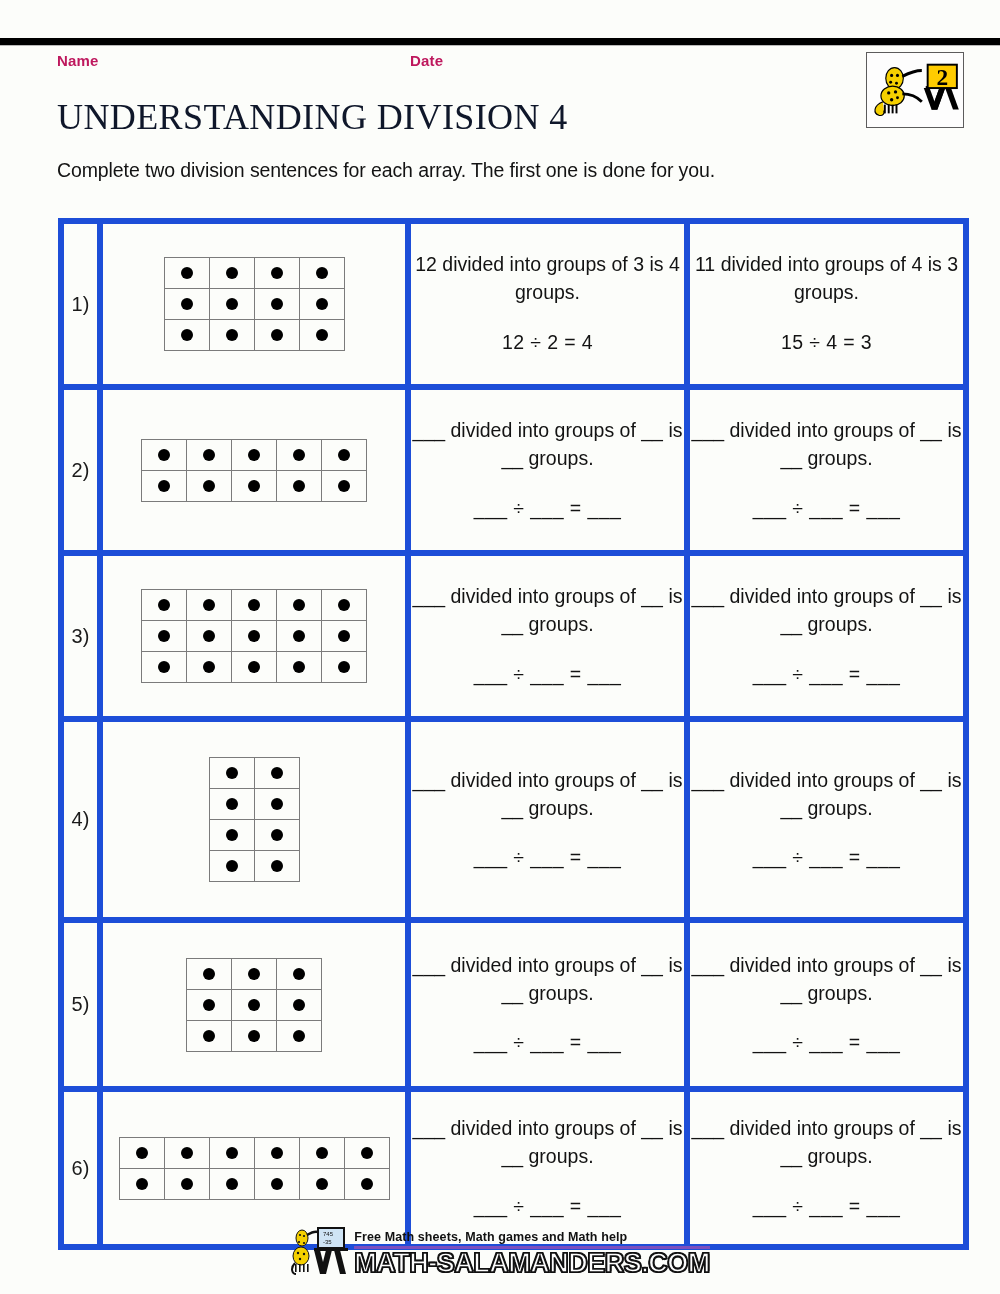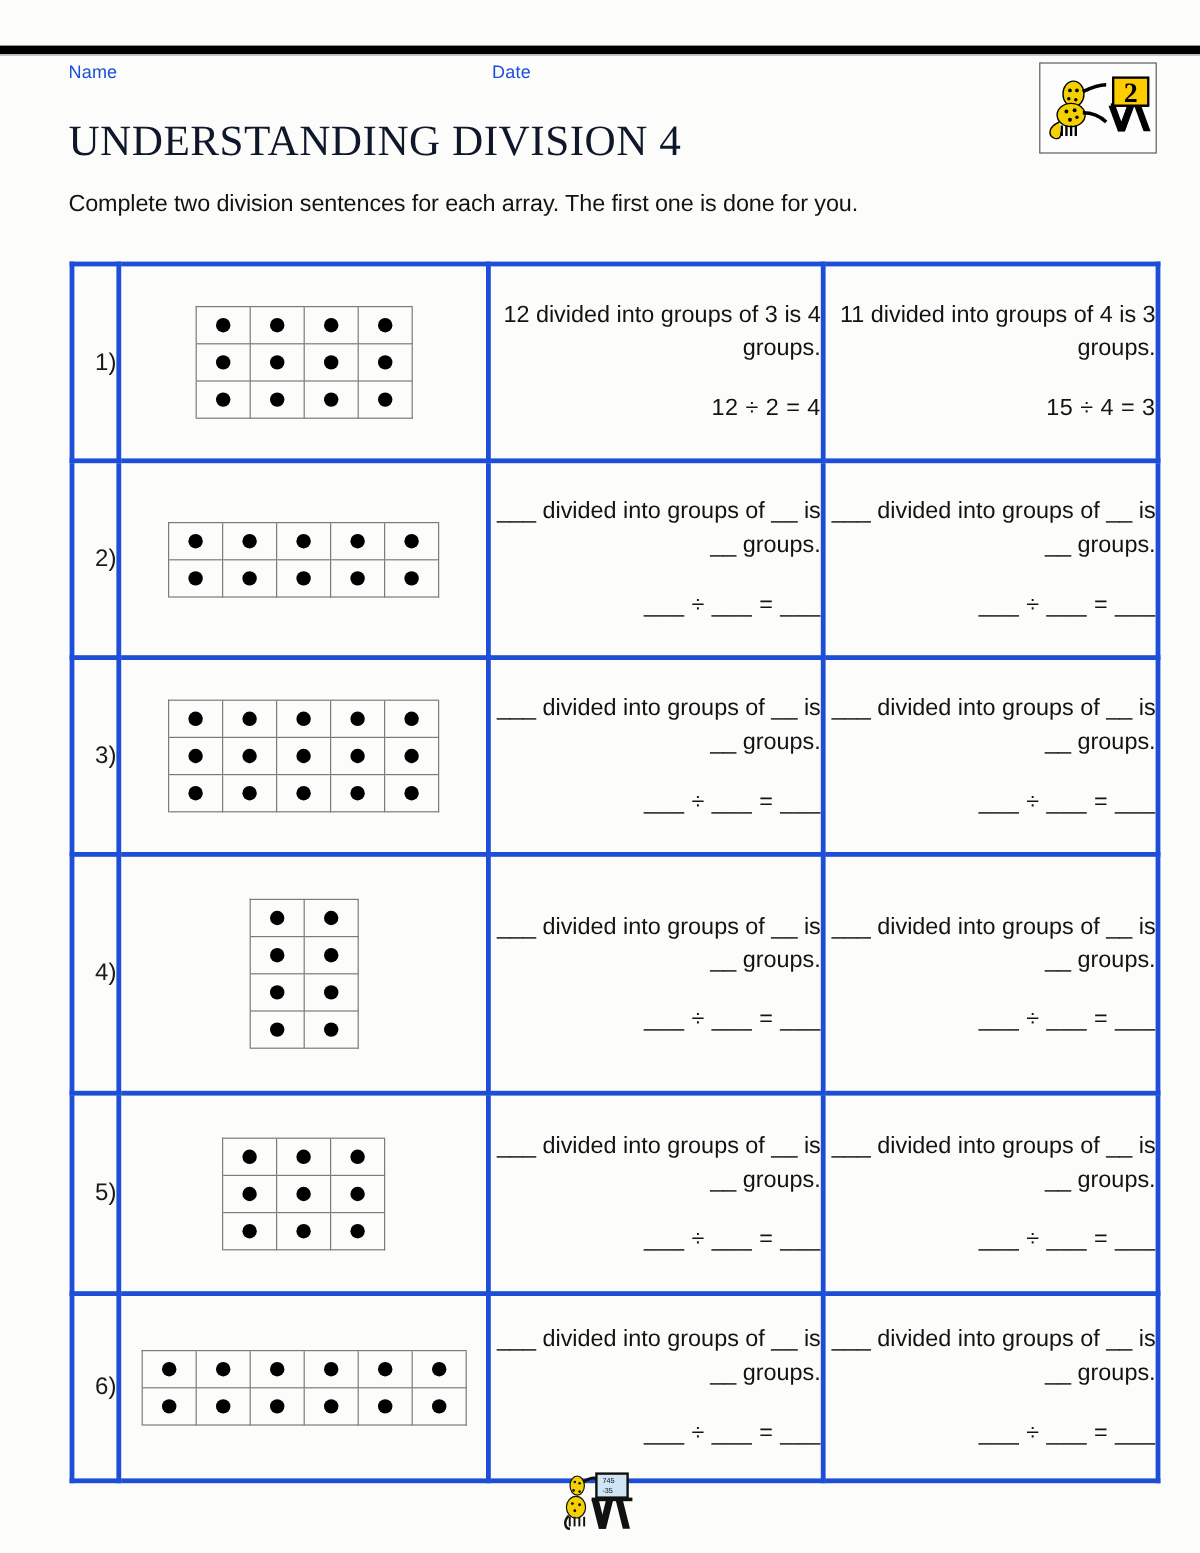--- a/index.html
+++ b/index.html
@@ -42,9 +42,9 @@
   .namedate .lbl {
     position: absolute;
     font-size: 15px;
-    font-weight: 400;
+    font-weight: 700;
     letter-spacing: .2px;
-    color: #1d4ed8;
+    color: #be185d;
   }
   .namedate .lbl.name { left: 0; top: 0; }
   .namedate .lbl.date { left: 353px; top: 0; }

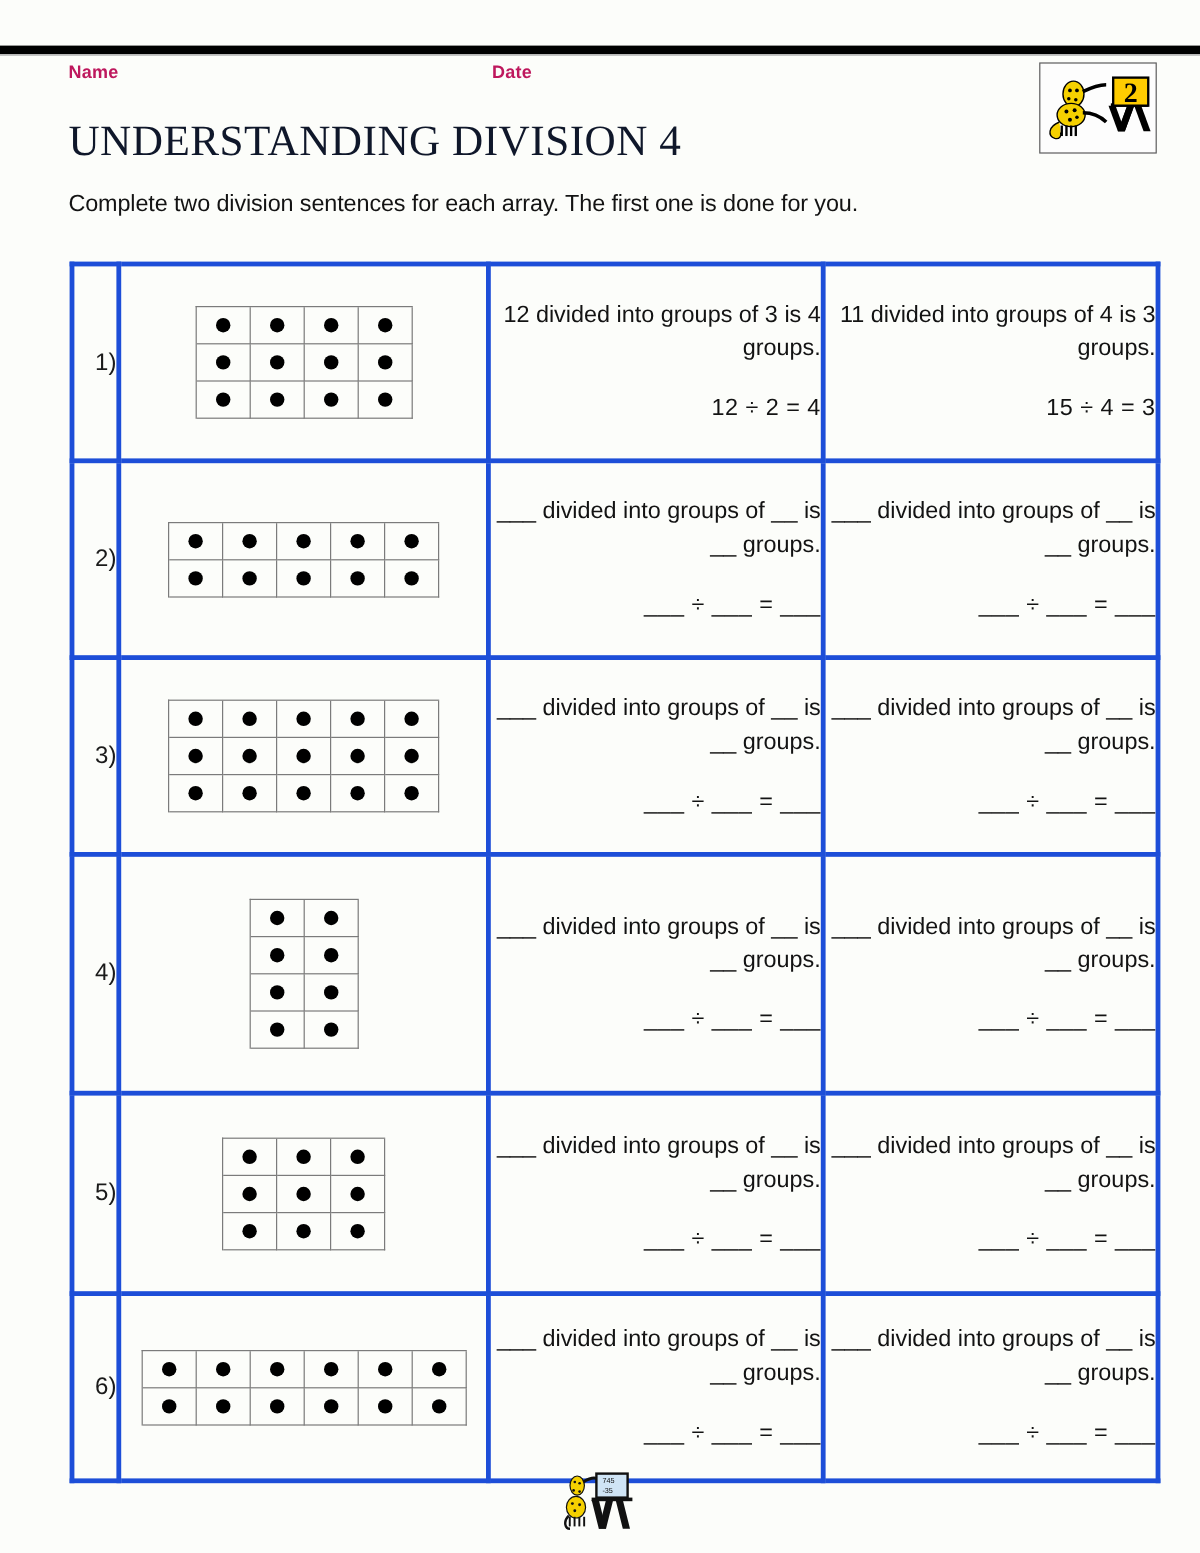--- a/index.html
+++ b/index.html
@@ -90,10 +90,9 @@
     table-layout: fixed;
   }
   .sheet-table td {
-    border: 4px solid #1d4ed8;
+    border: 6px solid #1d4ed8;
     padding: 0;
     vertical-align: middle;
-    text-align: right;
   }
   .col-num   { width: 39px; }
   .col-array { width: 308px; }

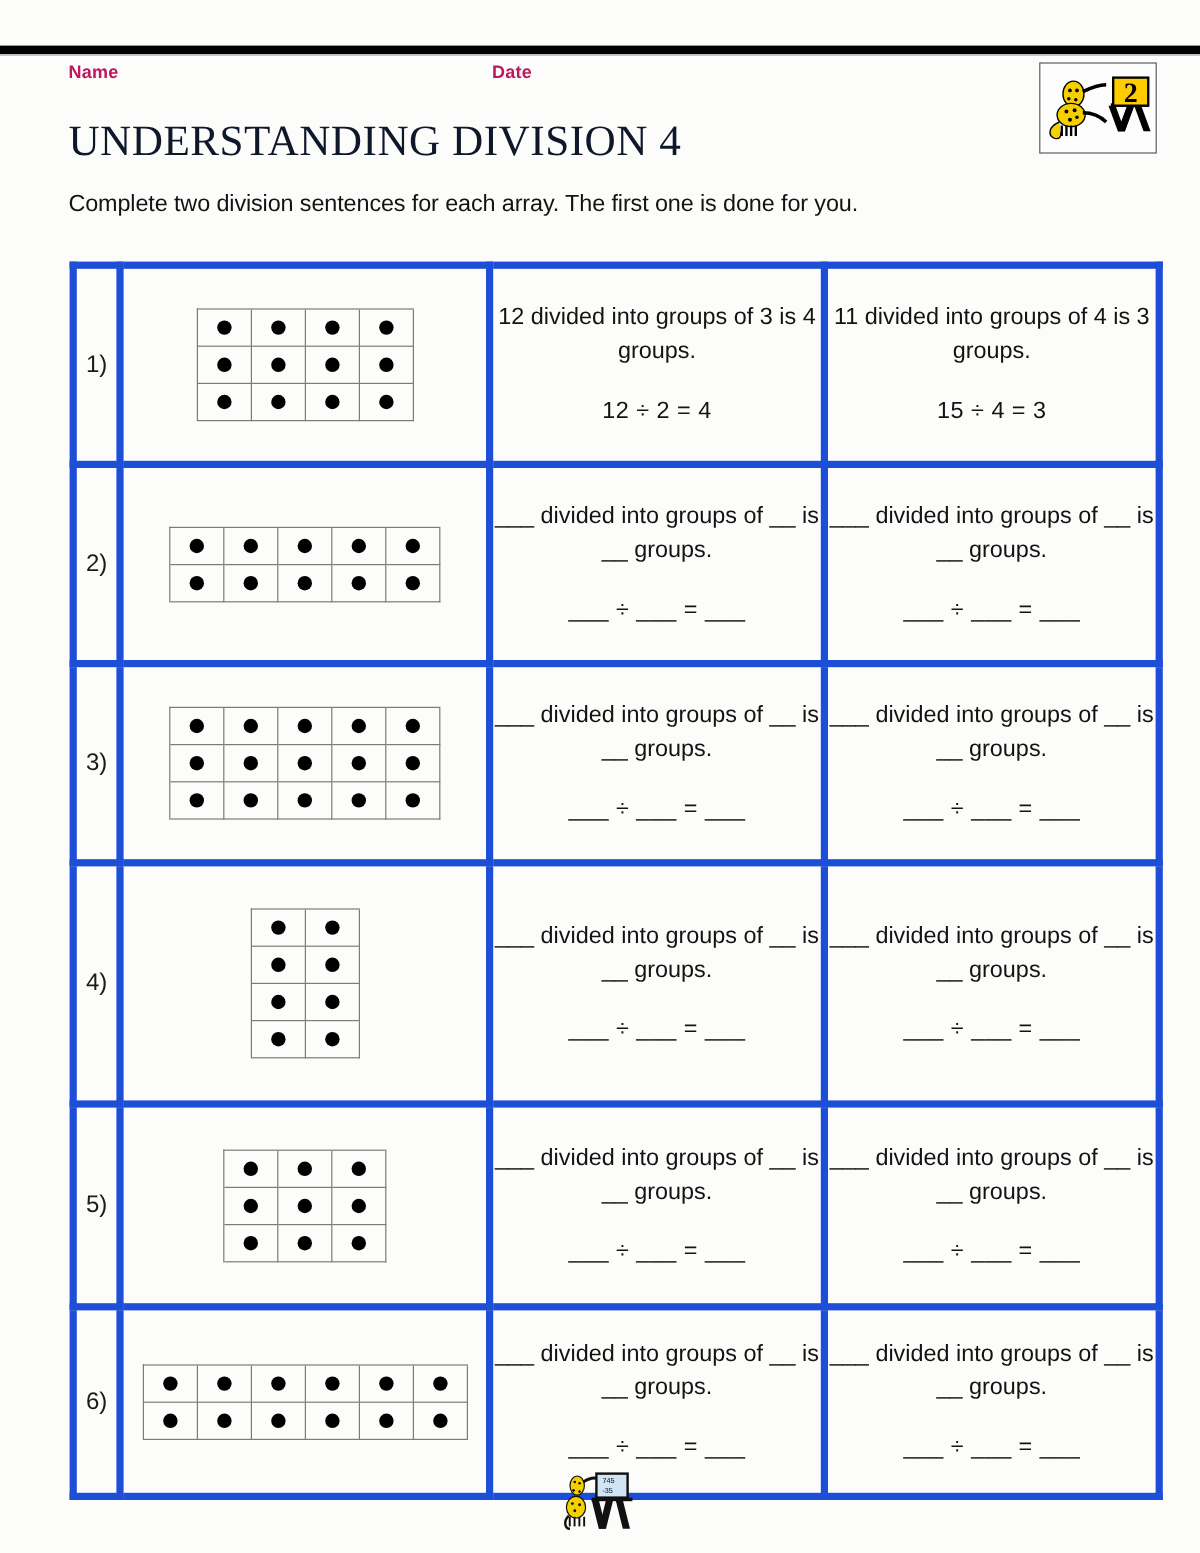--- a/index.html
+++ b/index.html
@@ -643,6 +643,11 @@
         <rect x="17" y="40" width="1.6" height="8"></rect>
       </g>
     </svg>
+    <div class="footer-text-block">
+      <div class="footer-tagline">Free Math sheets, Math games and Math help</div>
+      <div class="footer-rule"></div>
+      <div class="footer-domain">MATH-SALAMANDERS.COM</div>
+    </div>
   </div>
 </div>
 

